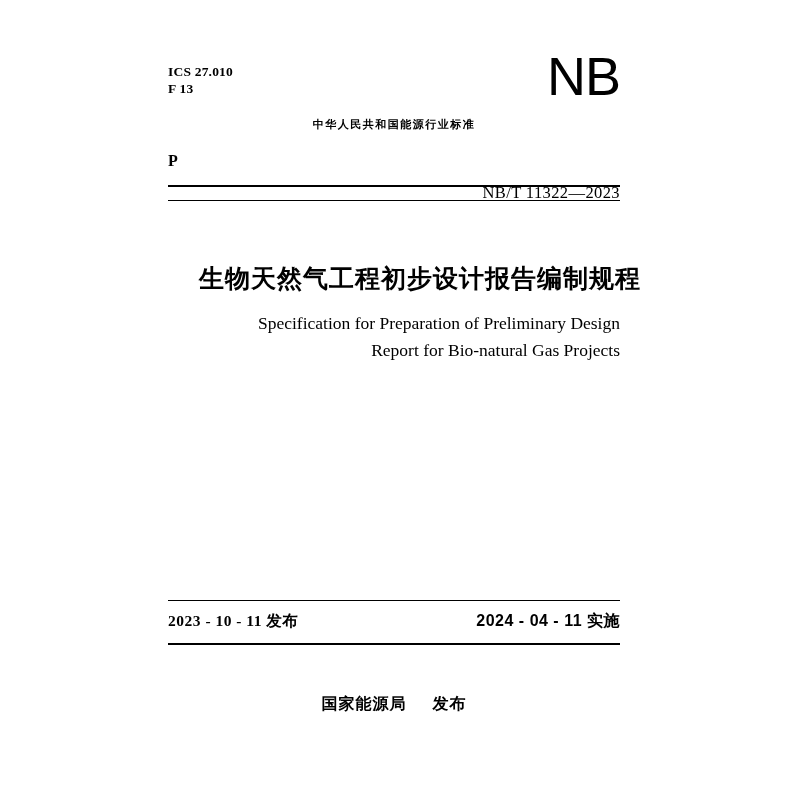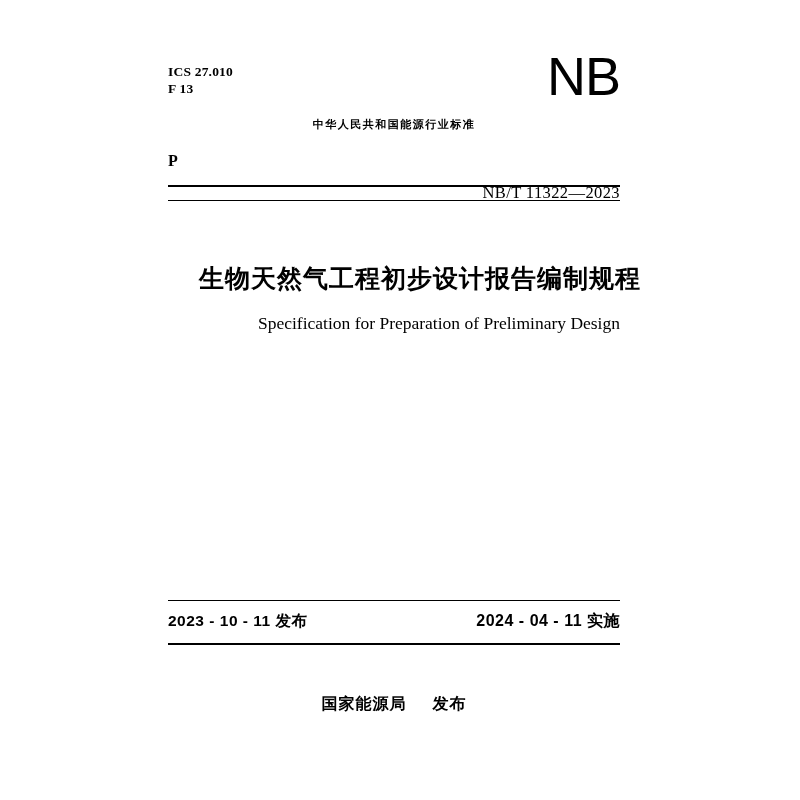--- a/index.html
+++ b/index.html
@@ -221,6 +221,7 @@
     <div class="title-cn">生物天然气工程初步设计报告编制规程</div>
     <div class="title-en">
       <div>Specification for Preparation of Preliminary Design</div>
+      <div>Report for Bio-natural Gas Projects</div>
     </div>
 
     <div class="rule-bottom"></div>

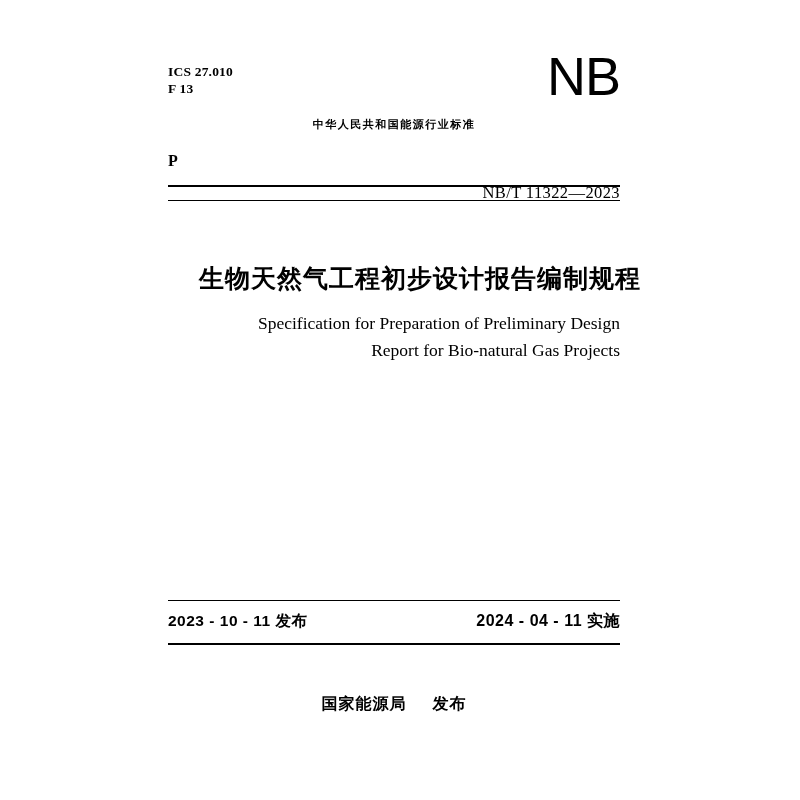--- a/index.html
+++ b/index.html
@@ -156,7 +156,7 @@
     position: absolute;
     left: 0;
     top: 0;
-    font-family: Liberation Sans, sans-serif;
+    font-family: Liberation Serif, serif;
     font-weight: bold;
     font-size: 15.5px;
     letter-spacing: 0.5px;

